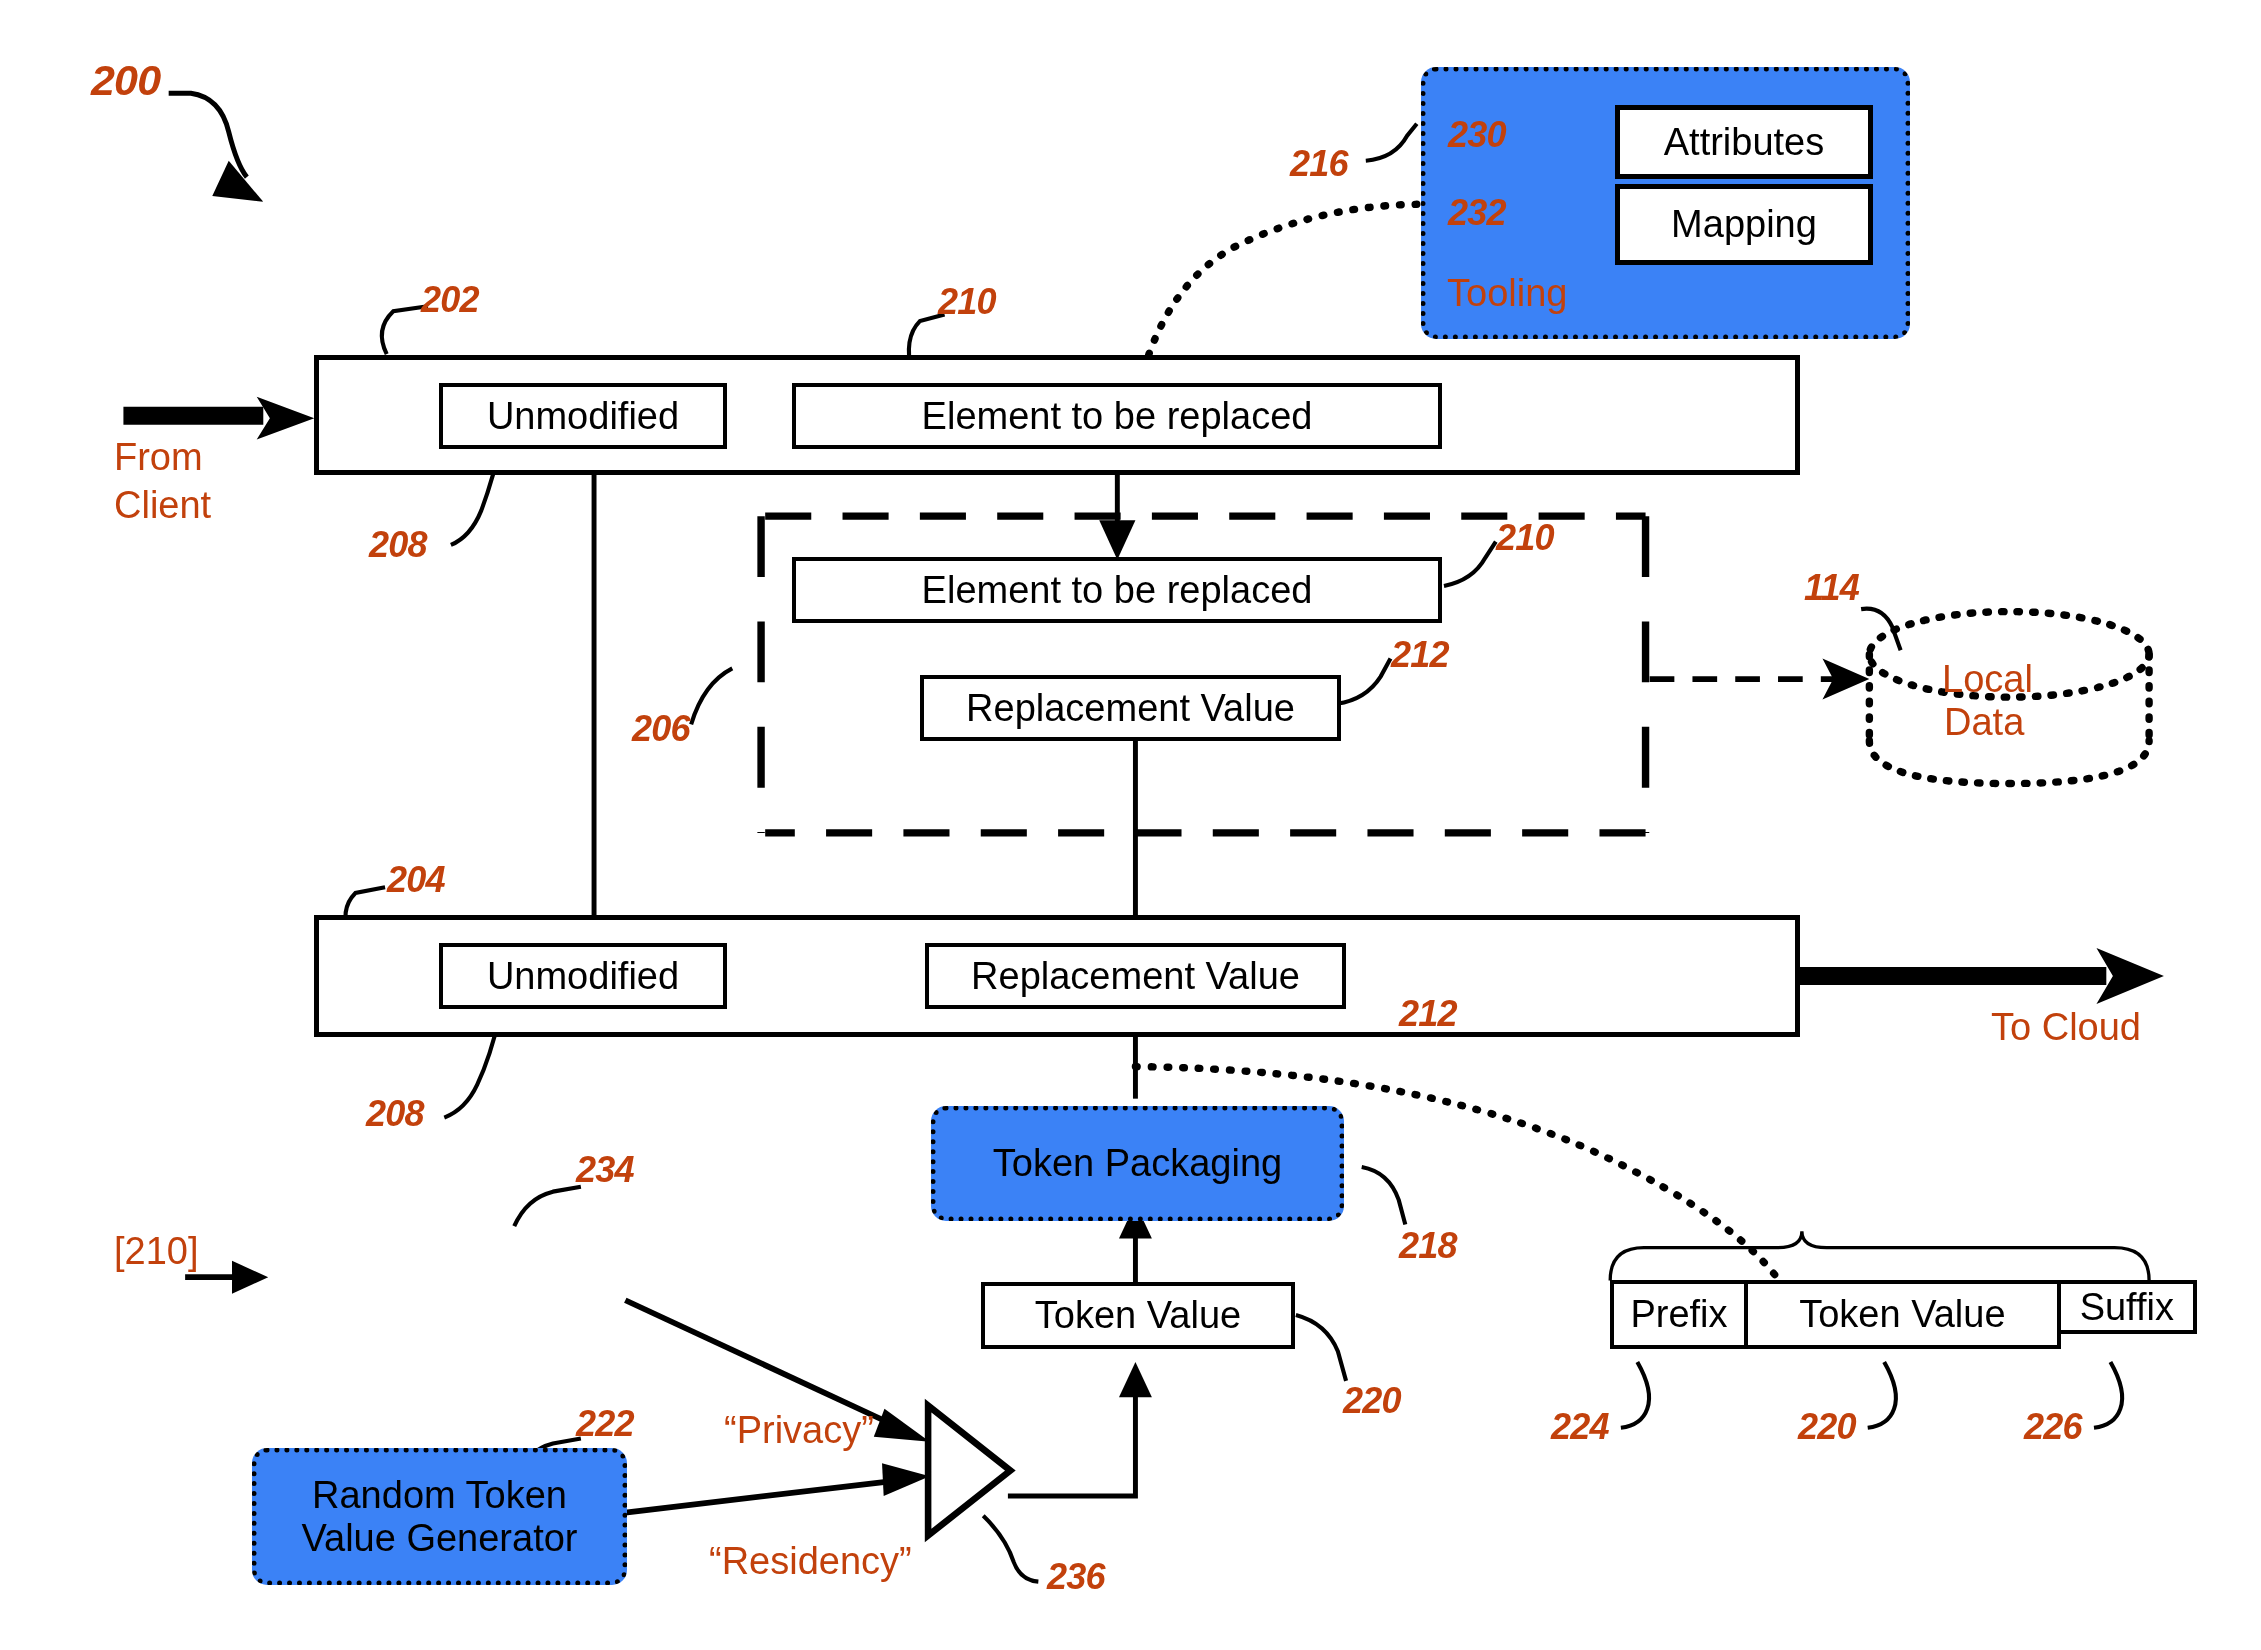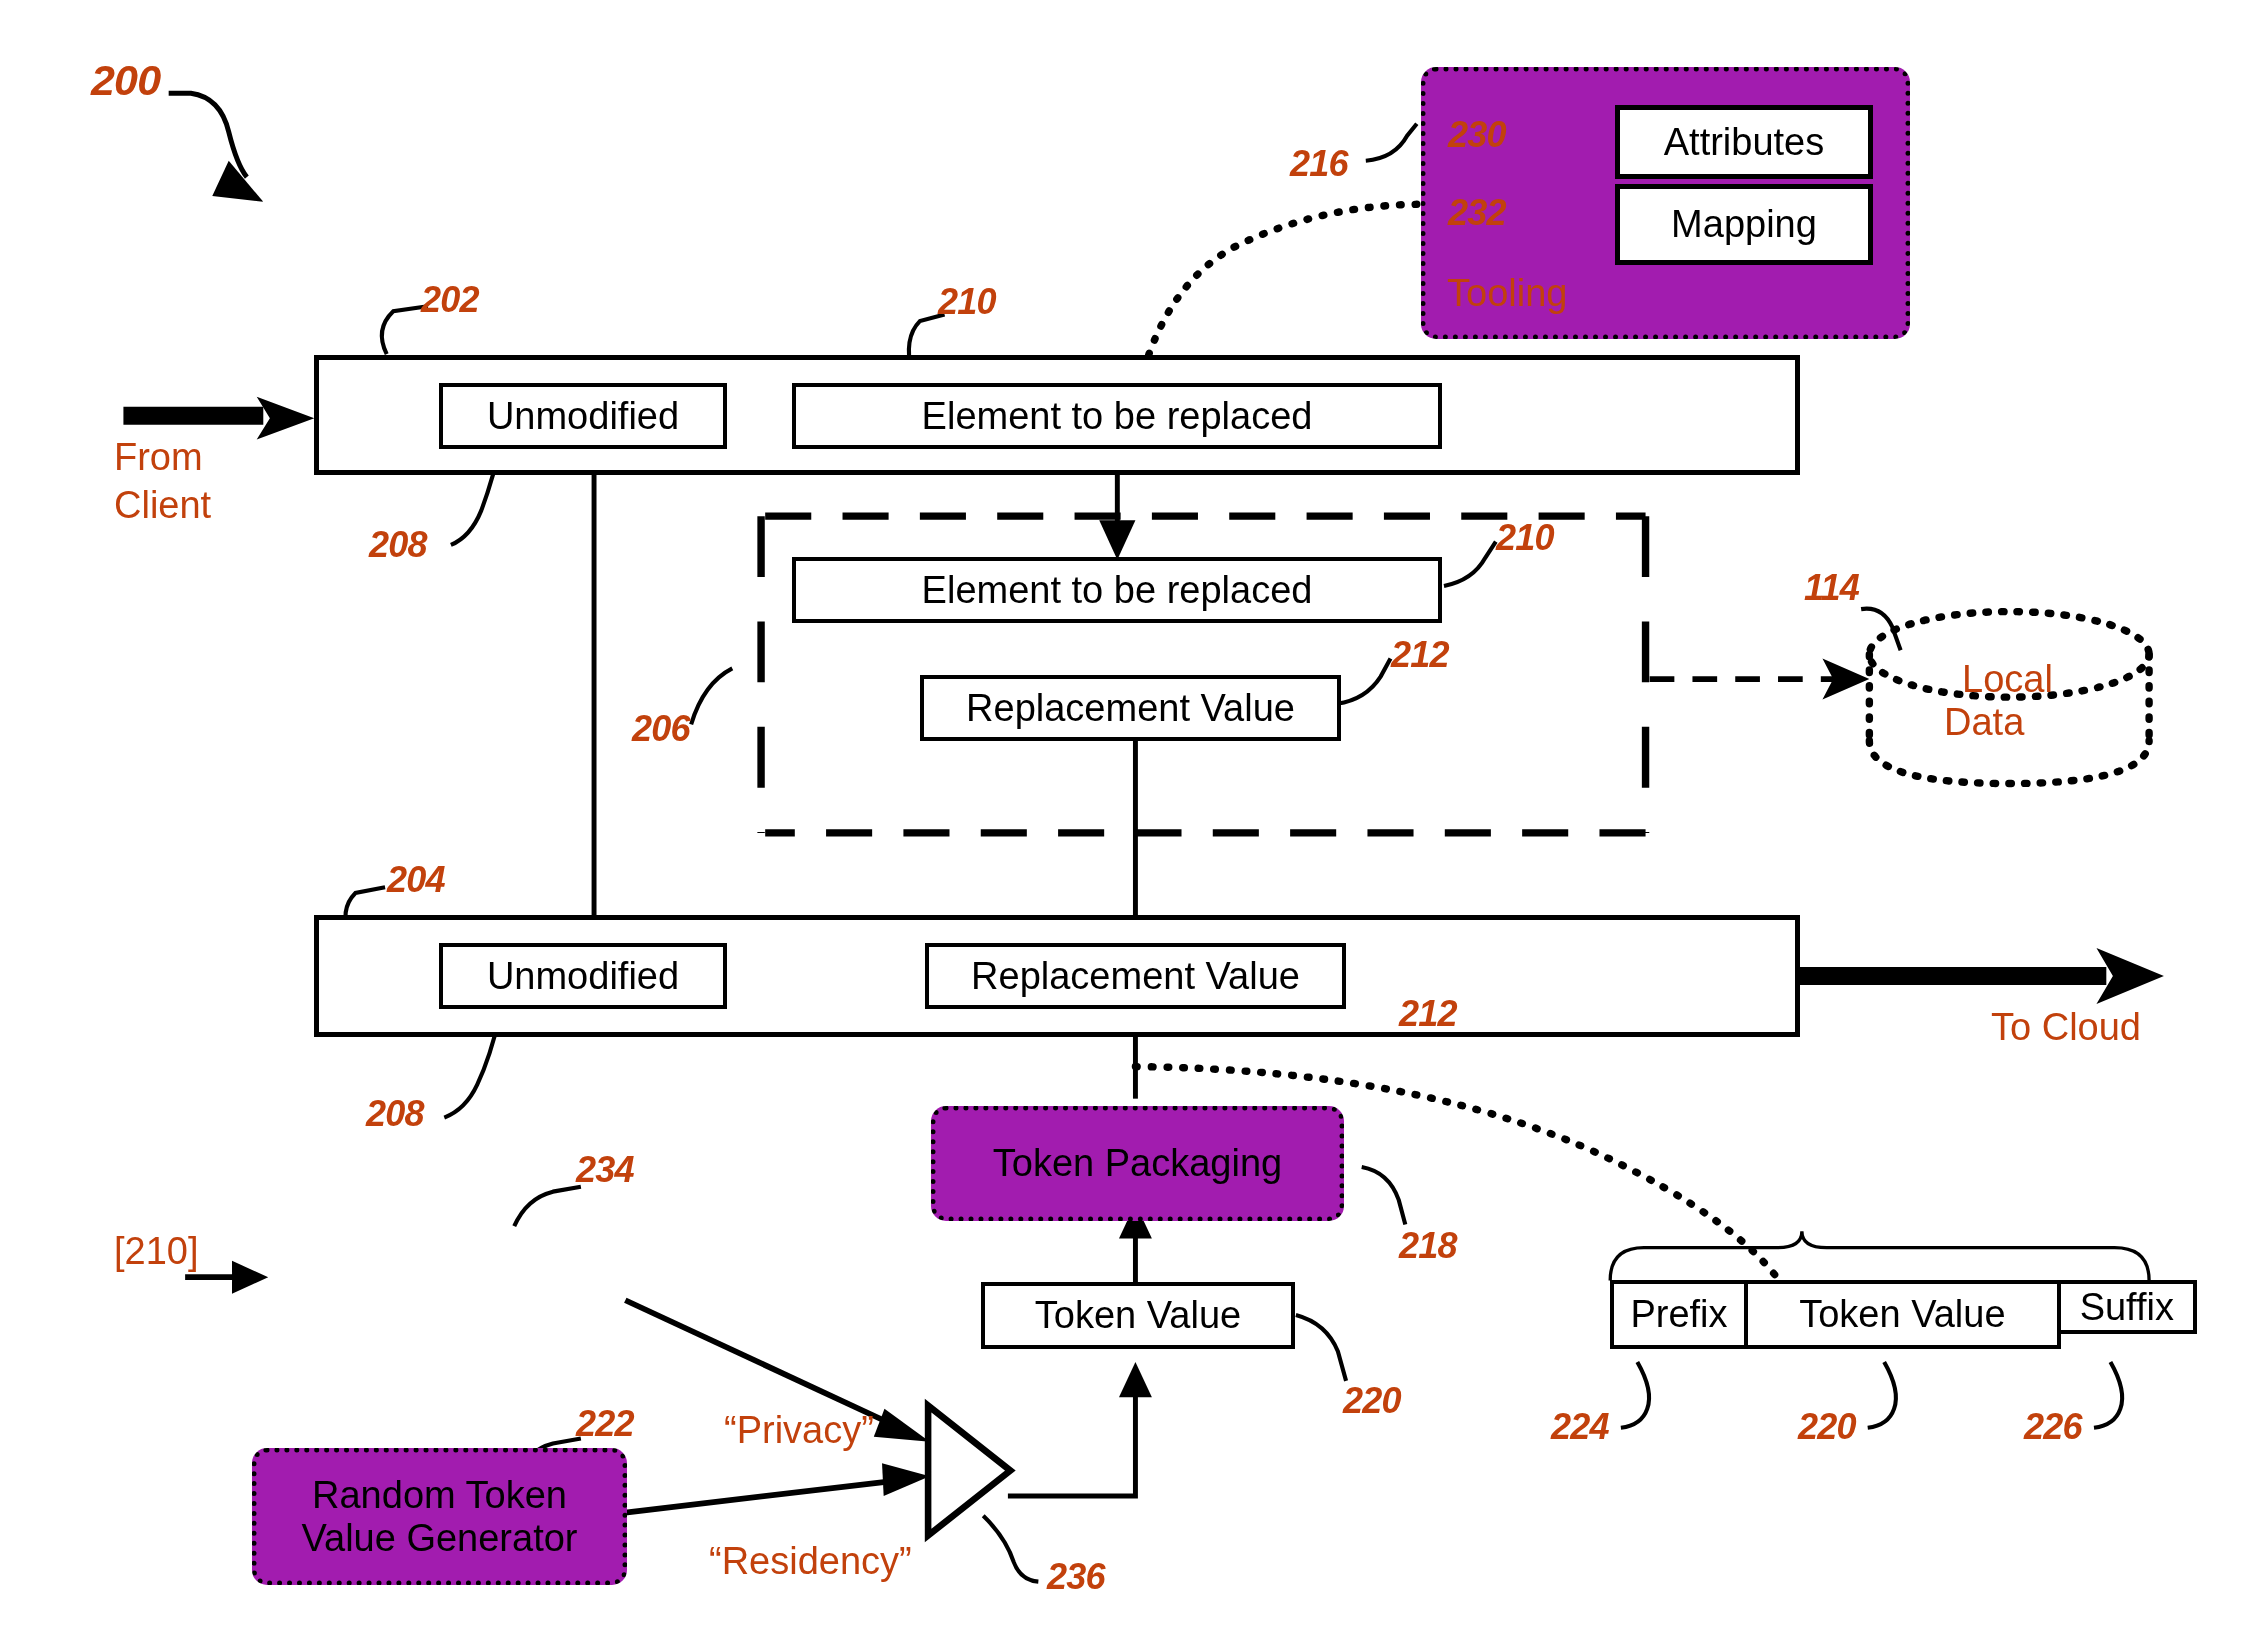--- a/index.html
+++ b/index.html
@@ -263,7 +263,7 @@
   <div class="lbl ref" style="left:1391px;top:635px;">212</div>
   <div class="lbl ref" style="left:632px;top:709px;">206</div>
 
-  <div class="lbl plain" style="left:1942px;top:658px;margin-left:20px;">Local</div>
+  <div class="lbl plain" style="left:1942px;top:658px;">Local</div>
   <div class="lbl plain" style="left:1944px;top:701px;text-align:center;">Data</div>
   <div class="lbl ref" style="left:1804px;top:568px;">114</div>
 

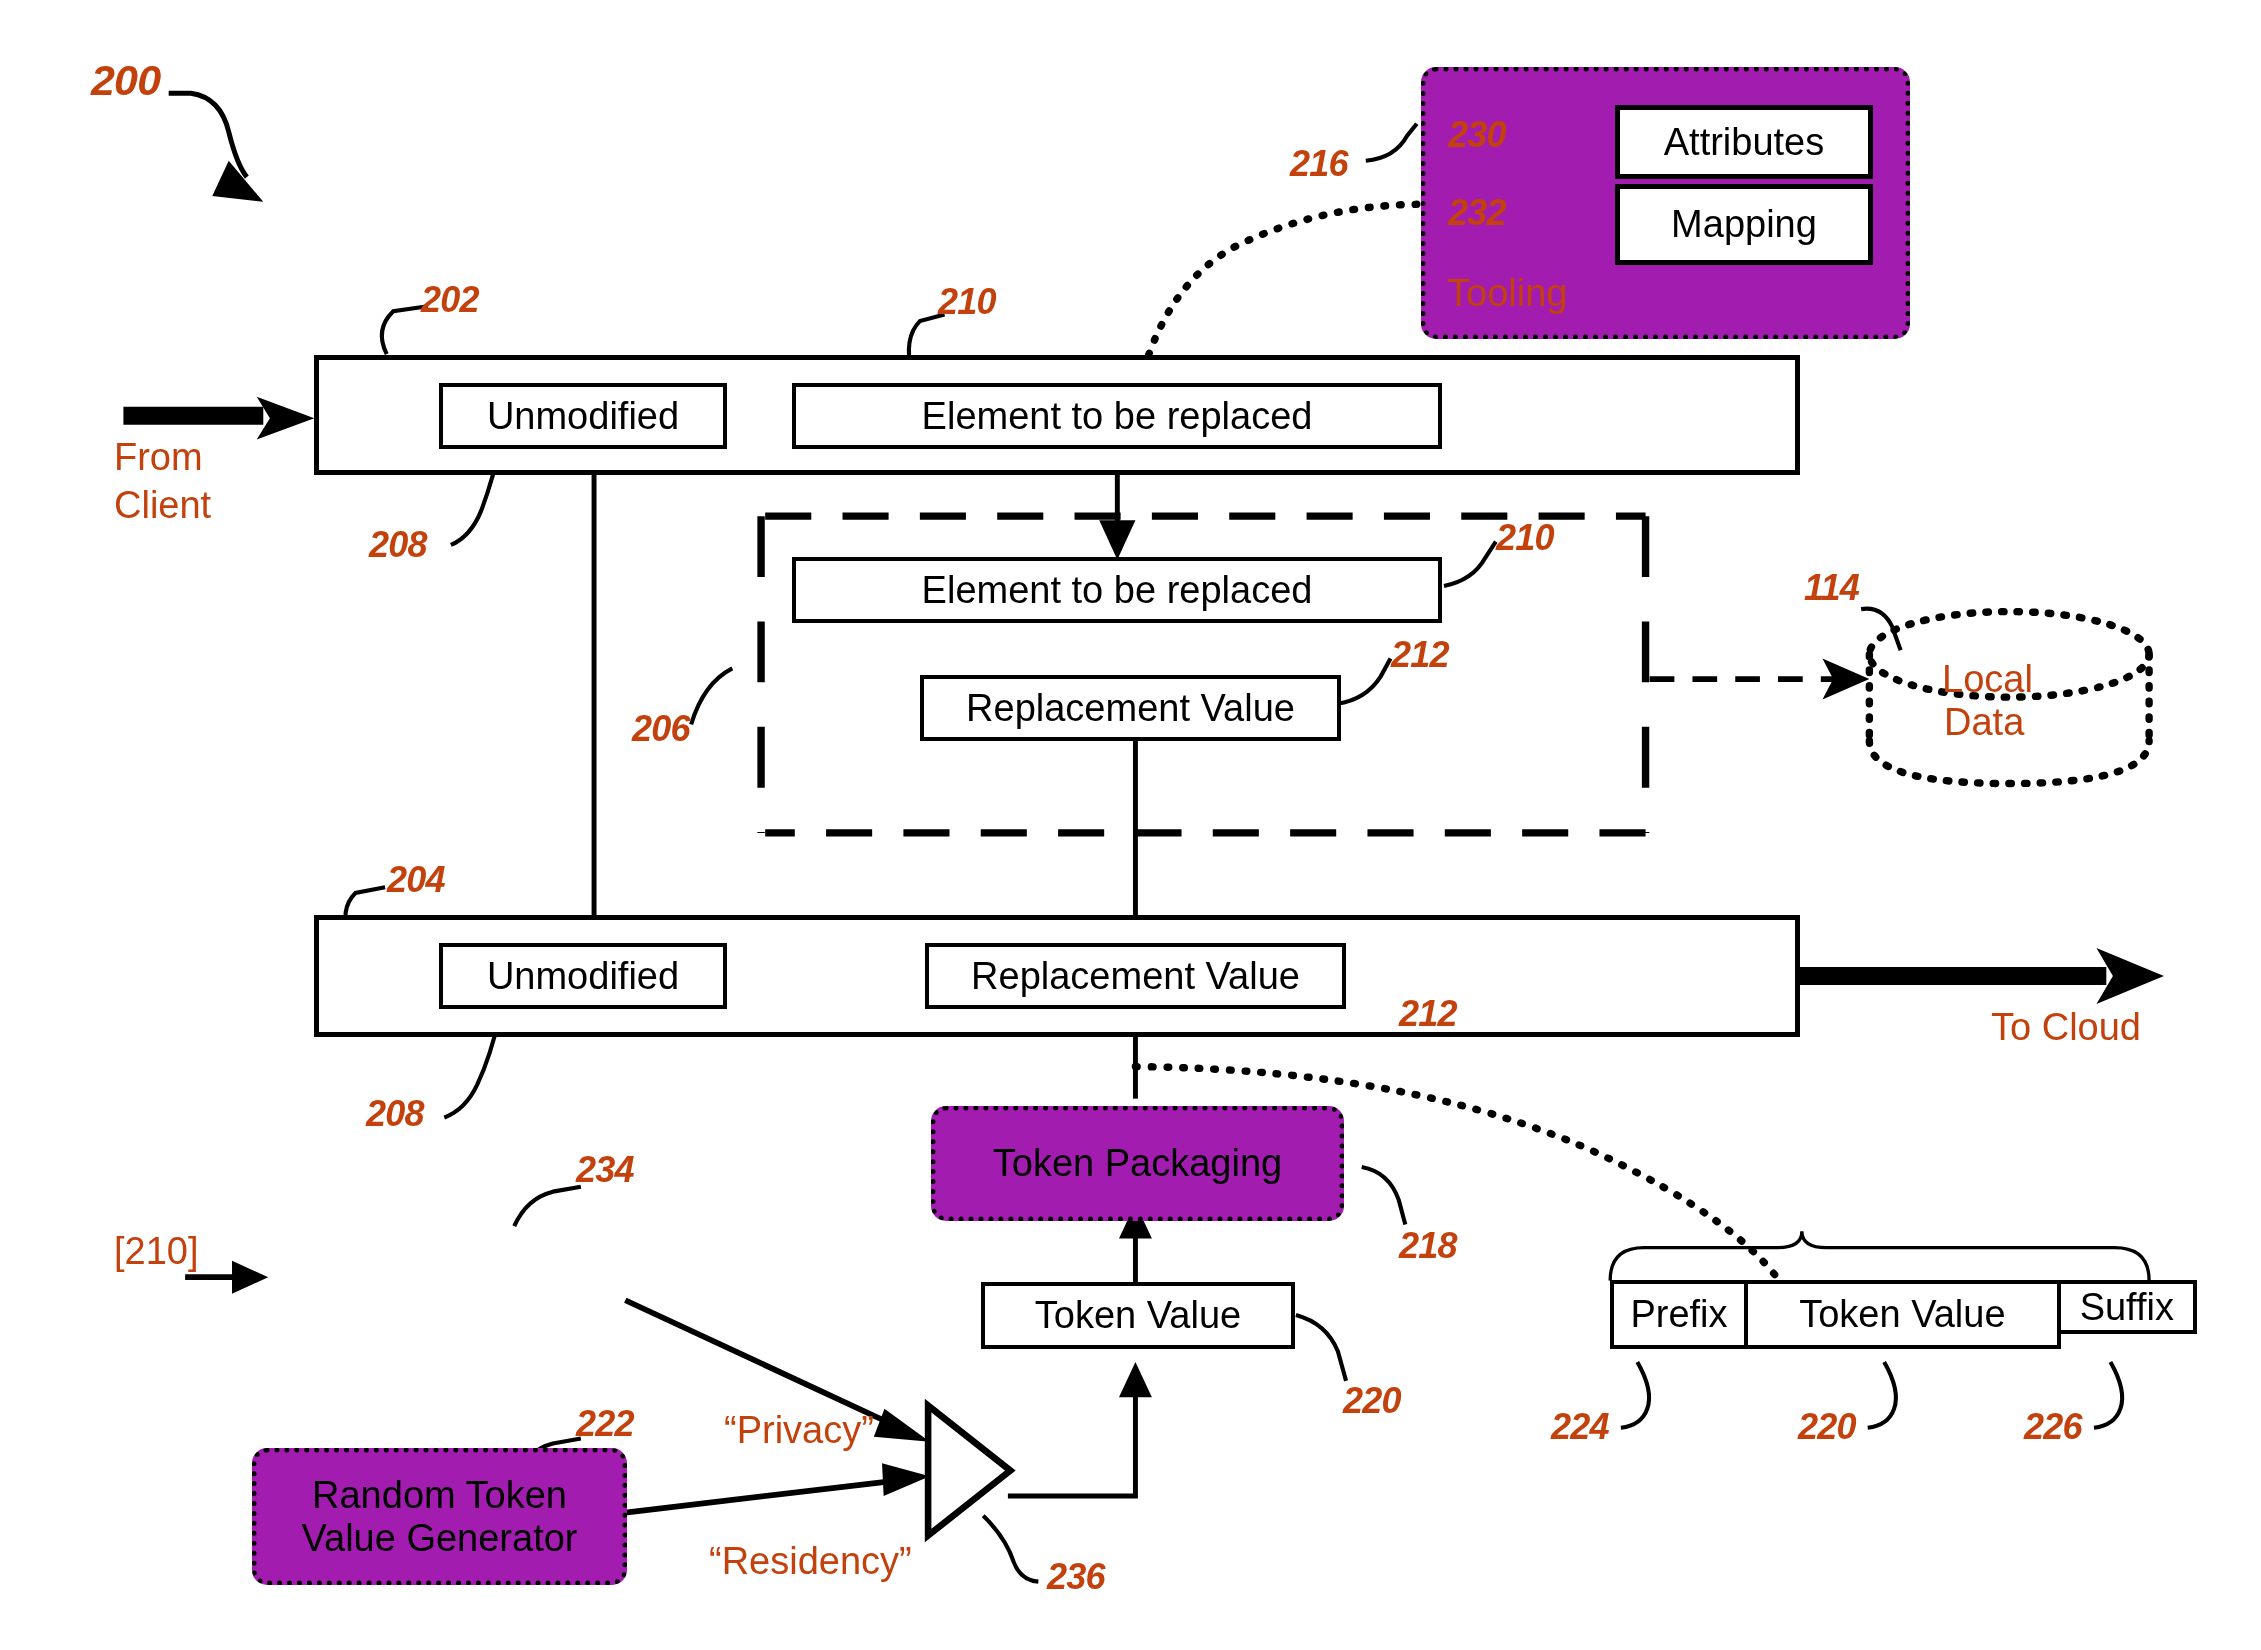--- a/index.html
+++ b/index.html
@@ -59,7 +59,7 @@
     box-sizing:border-box;
     border:5.8px dotted #000;
     border-radius:15px;
-    background:#a21caf;
+    background:#3b82f6;
     display:flex;
     align-items:center;
     justify-content:center;

